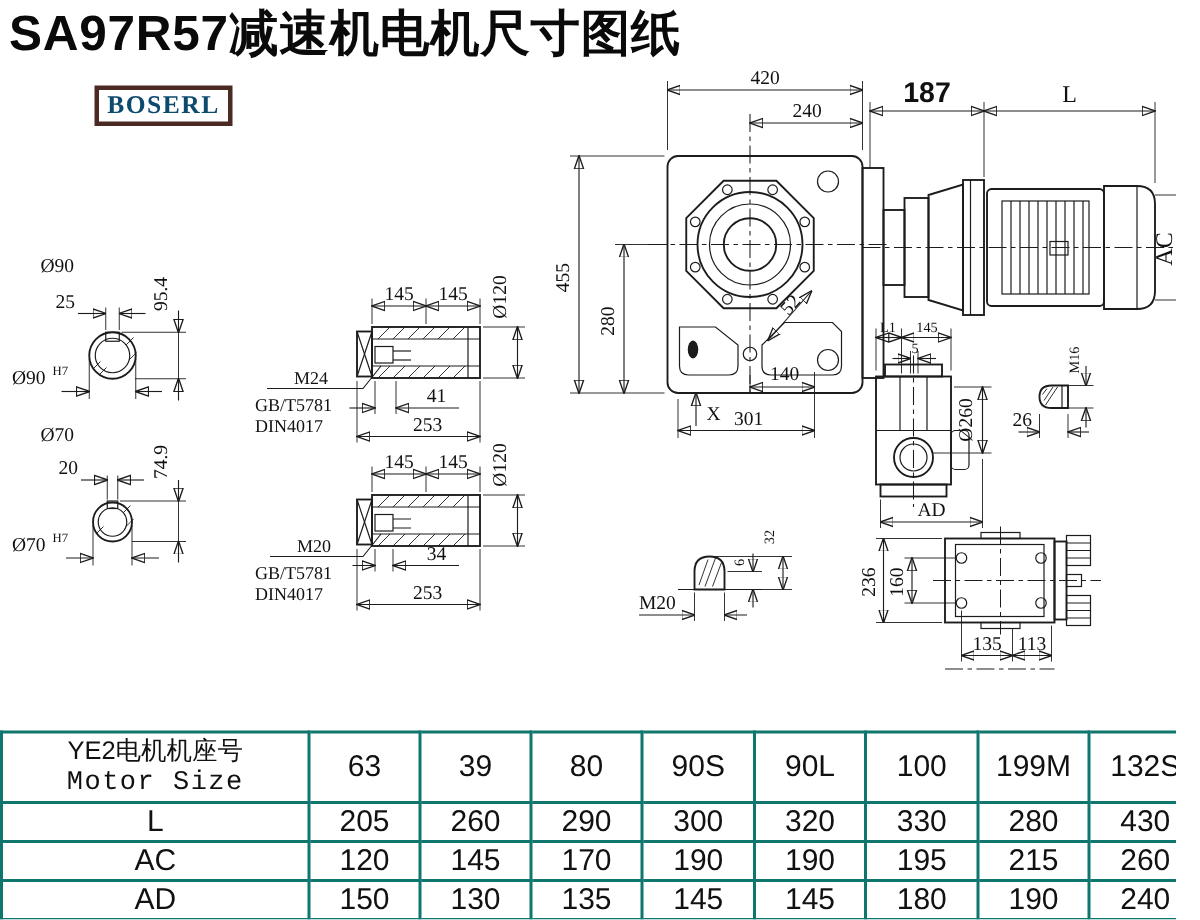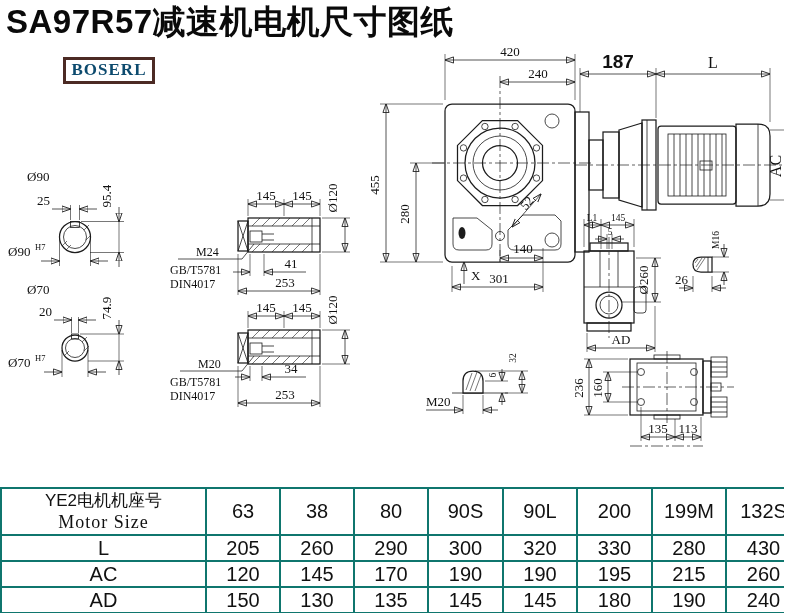--- a/index.html
+++ b/index.html
@@ -31,7 +31,7 @@
         padding:0;font-weight:normal;color:#111;}
   #mtable .num{font-size:20px;font-family:"Liberation Sans",sans-serif;text-align:center;}
   #mtable .hcn{font-size:17px;line-height:22px;}
-  #mtable .hmono{font-family:Liberation Serif, serif;font-size:18px;line-height:21px;letter-spacing:1px;}
+  #mtable .hmono{font-family:Liberation Mono, monospace;font-size:18px;line-height:21px;letter-spacing:1px;}
 </style>
 </head>
 <body>

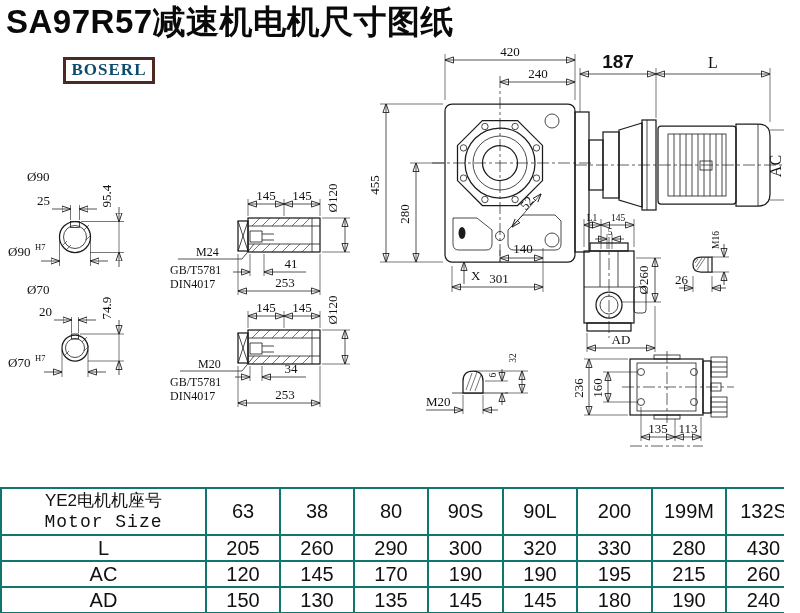--- a/index.html
+++ b/index.html
@@ -413,7 +413,7 @@
         <div class="hmono">Motor Size</div>
       </th>
       <th class="num">63</th>
-      <th class="num">38</th>
+      <th class="num">39</th>
       <th class="num">80</th>
       <th class="num">90S</th>
       <th class="num">90L</th>

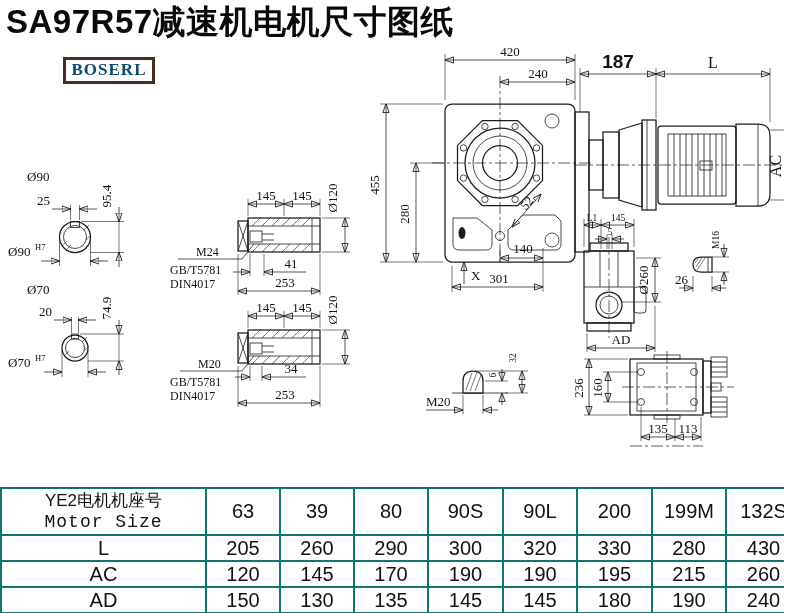--- a/index.html
+++ b/index.html
@@ -417,7 +417,7 @@
       <th class="num">80</th>
       <th class="num">90S</th>
       <th class="num">90L</th>
-      <th class="num">200</th>
+      <th class="num">100</th>
       <th class="num">199M</th>
       <th class="num">132S</th>
     </tr>

